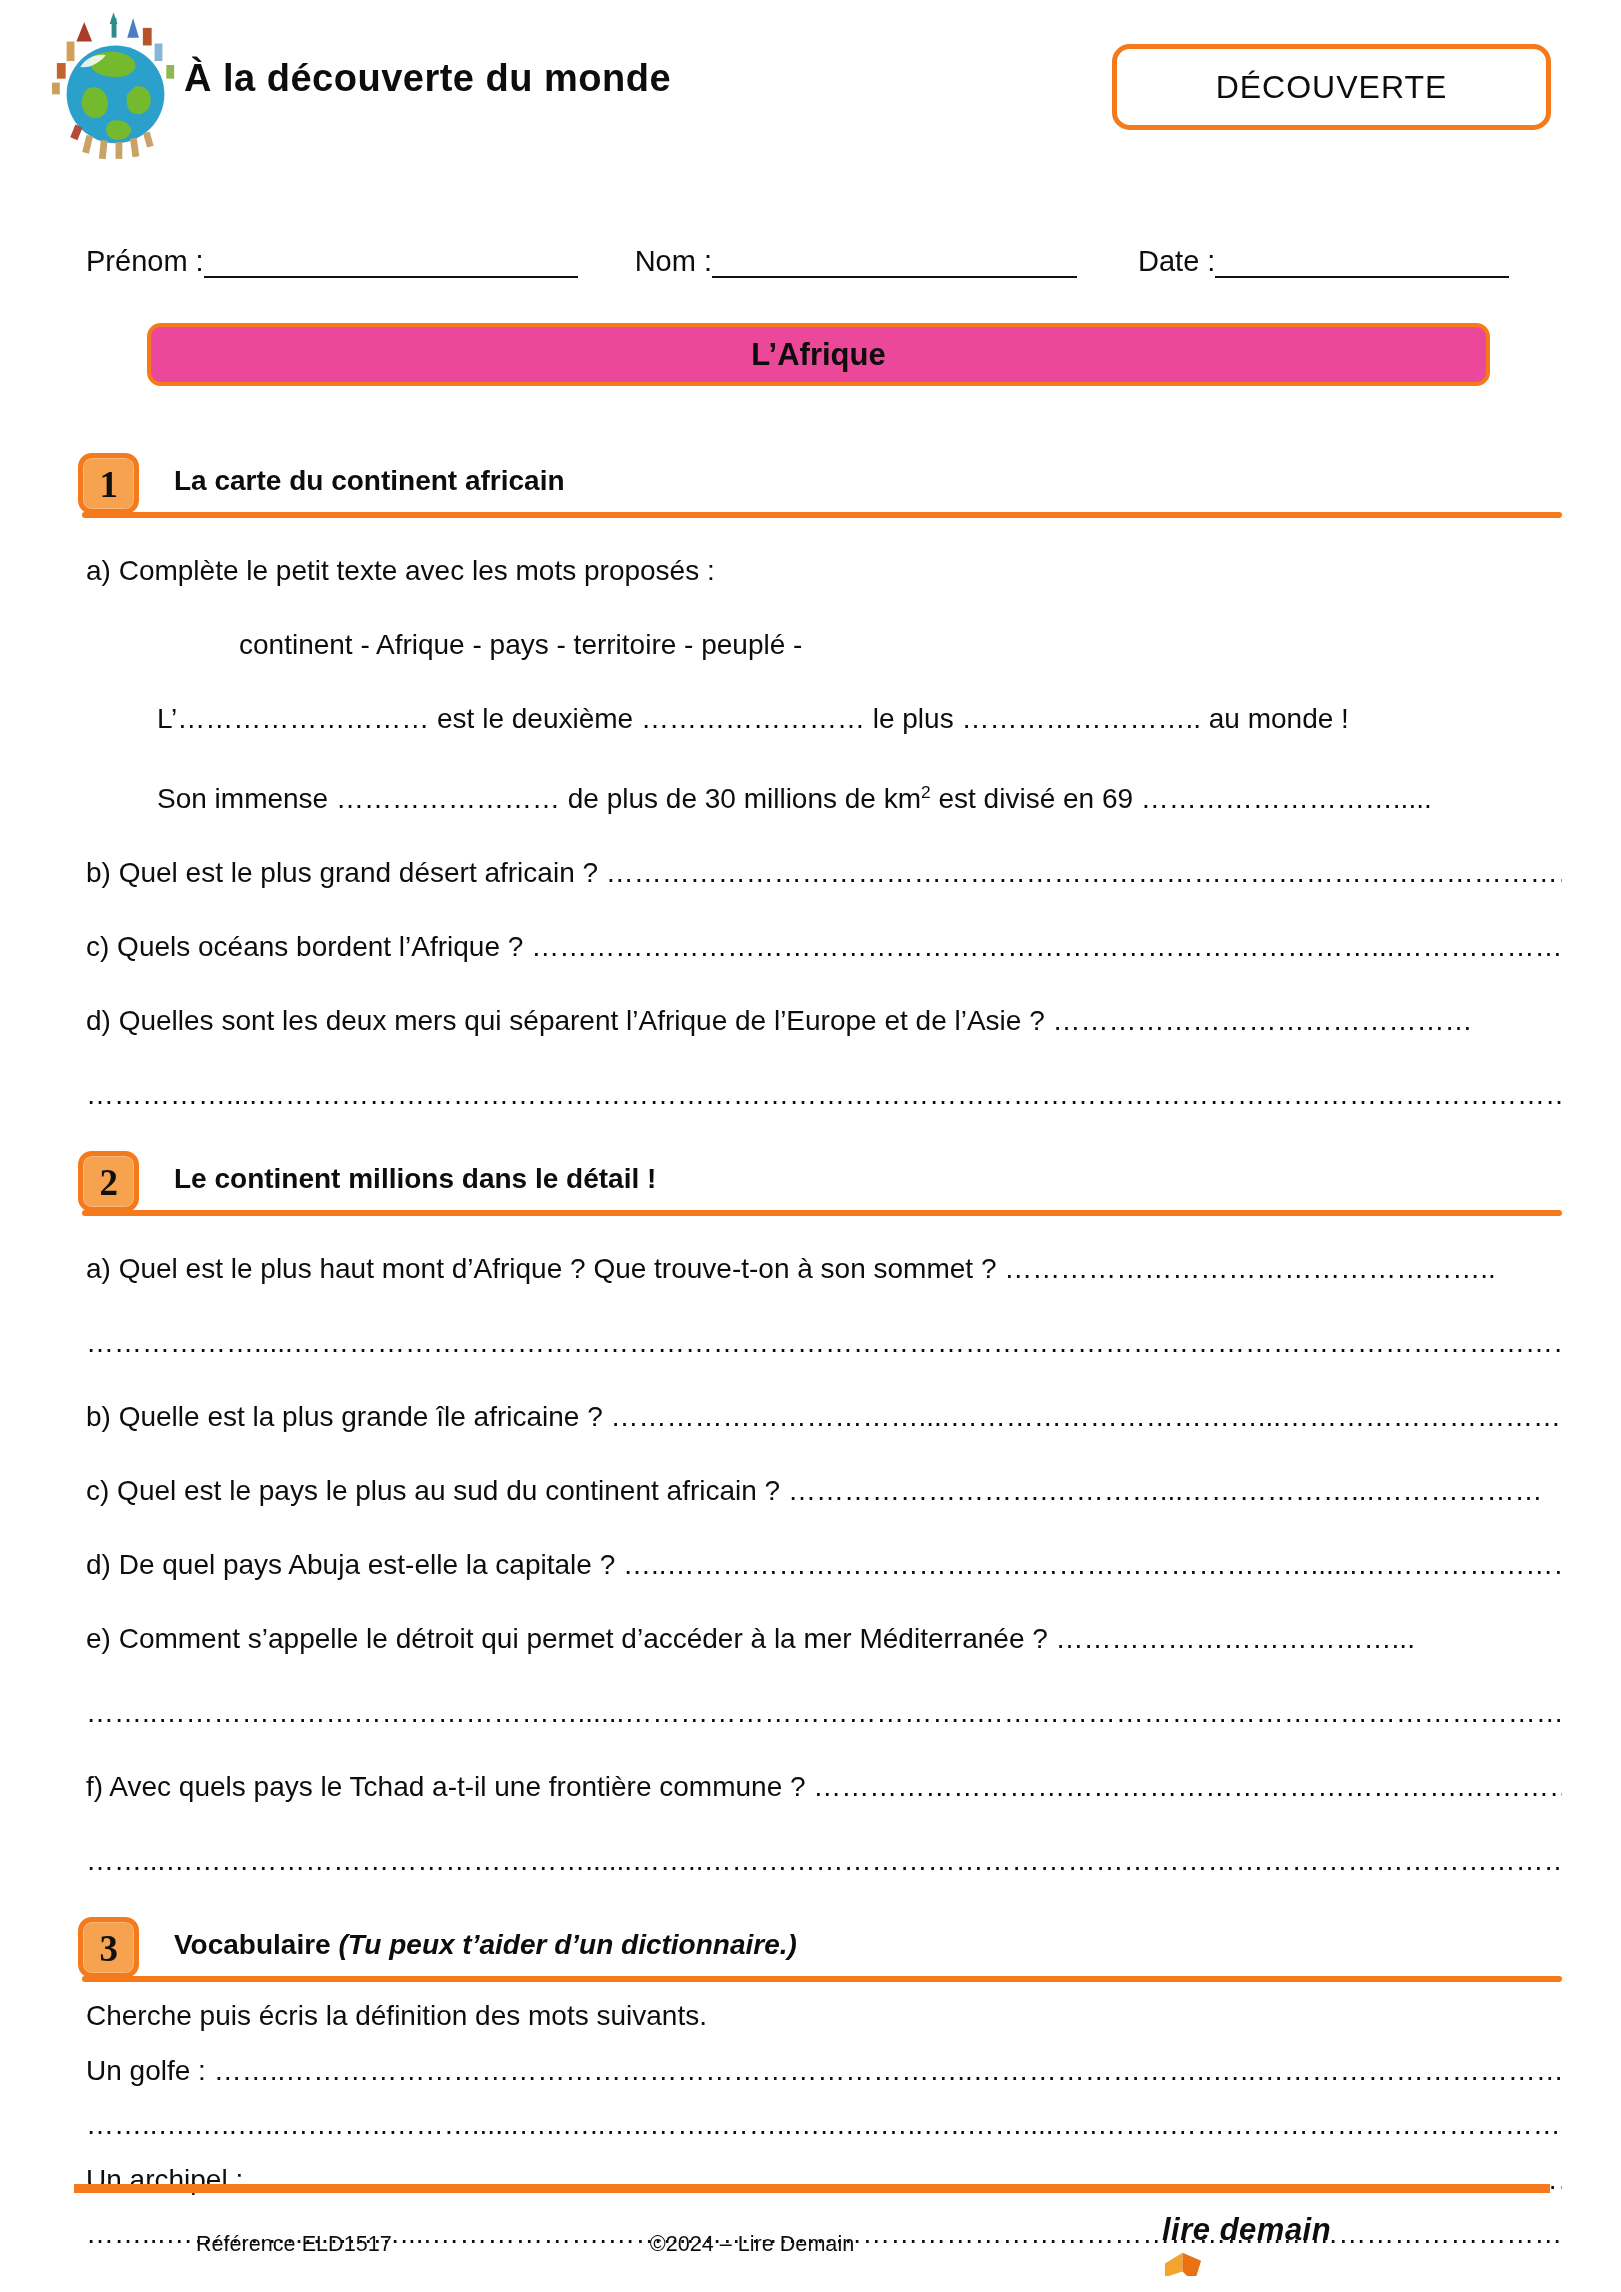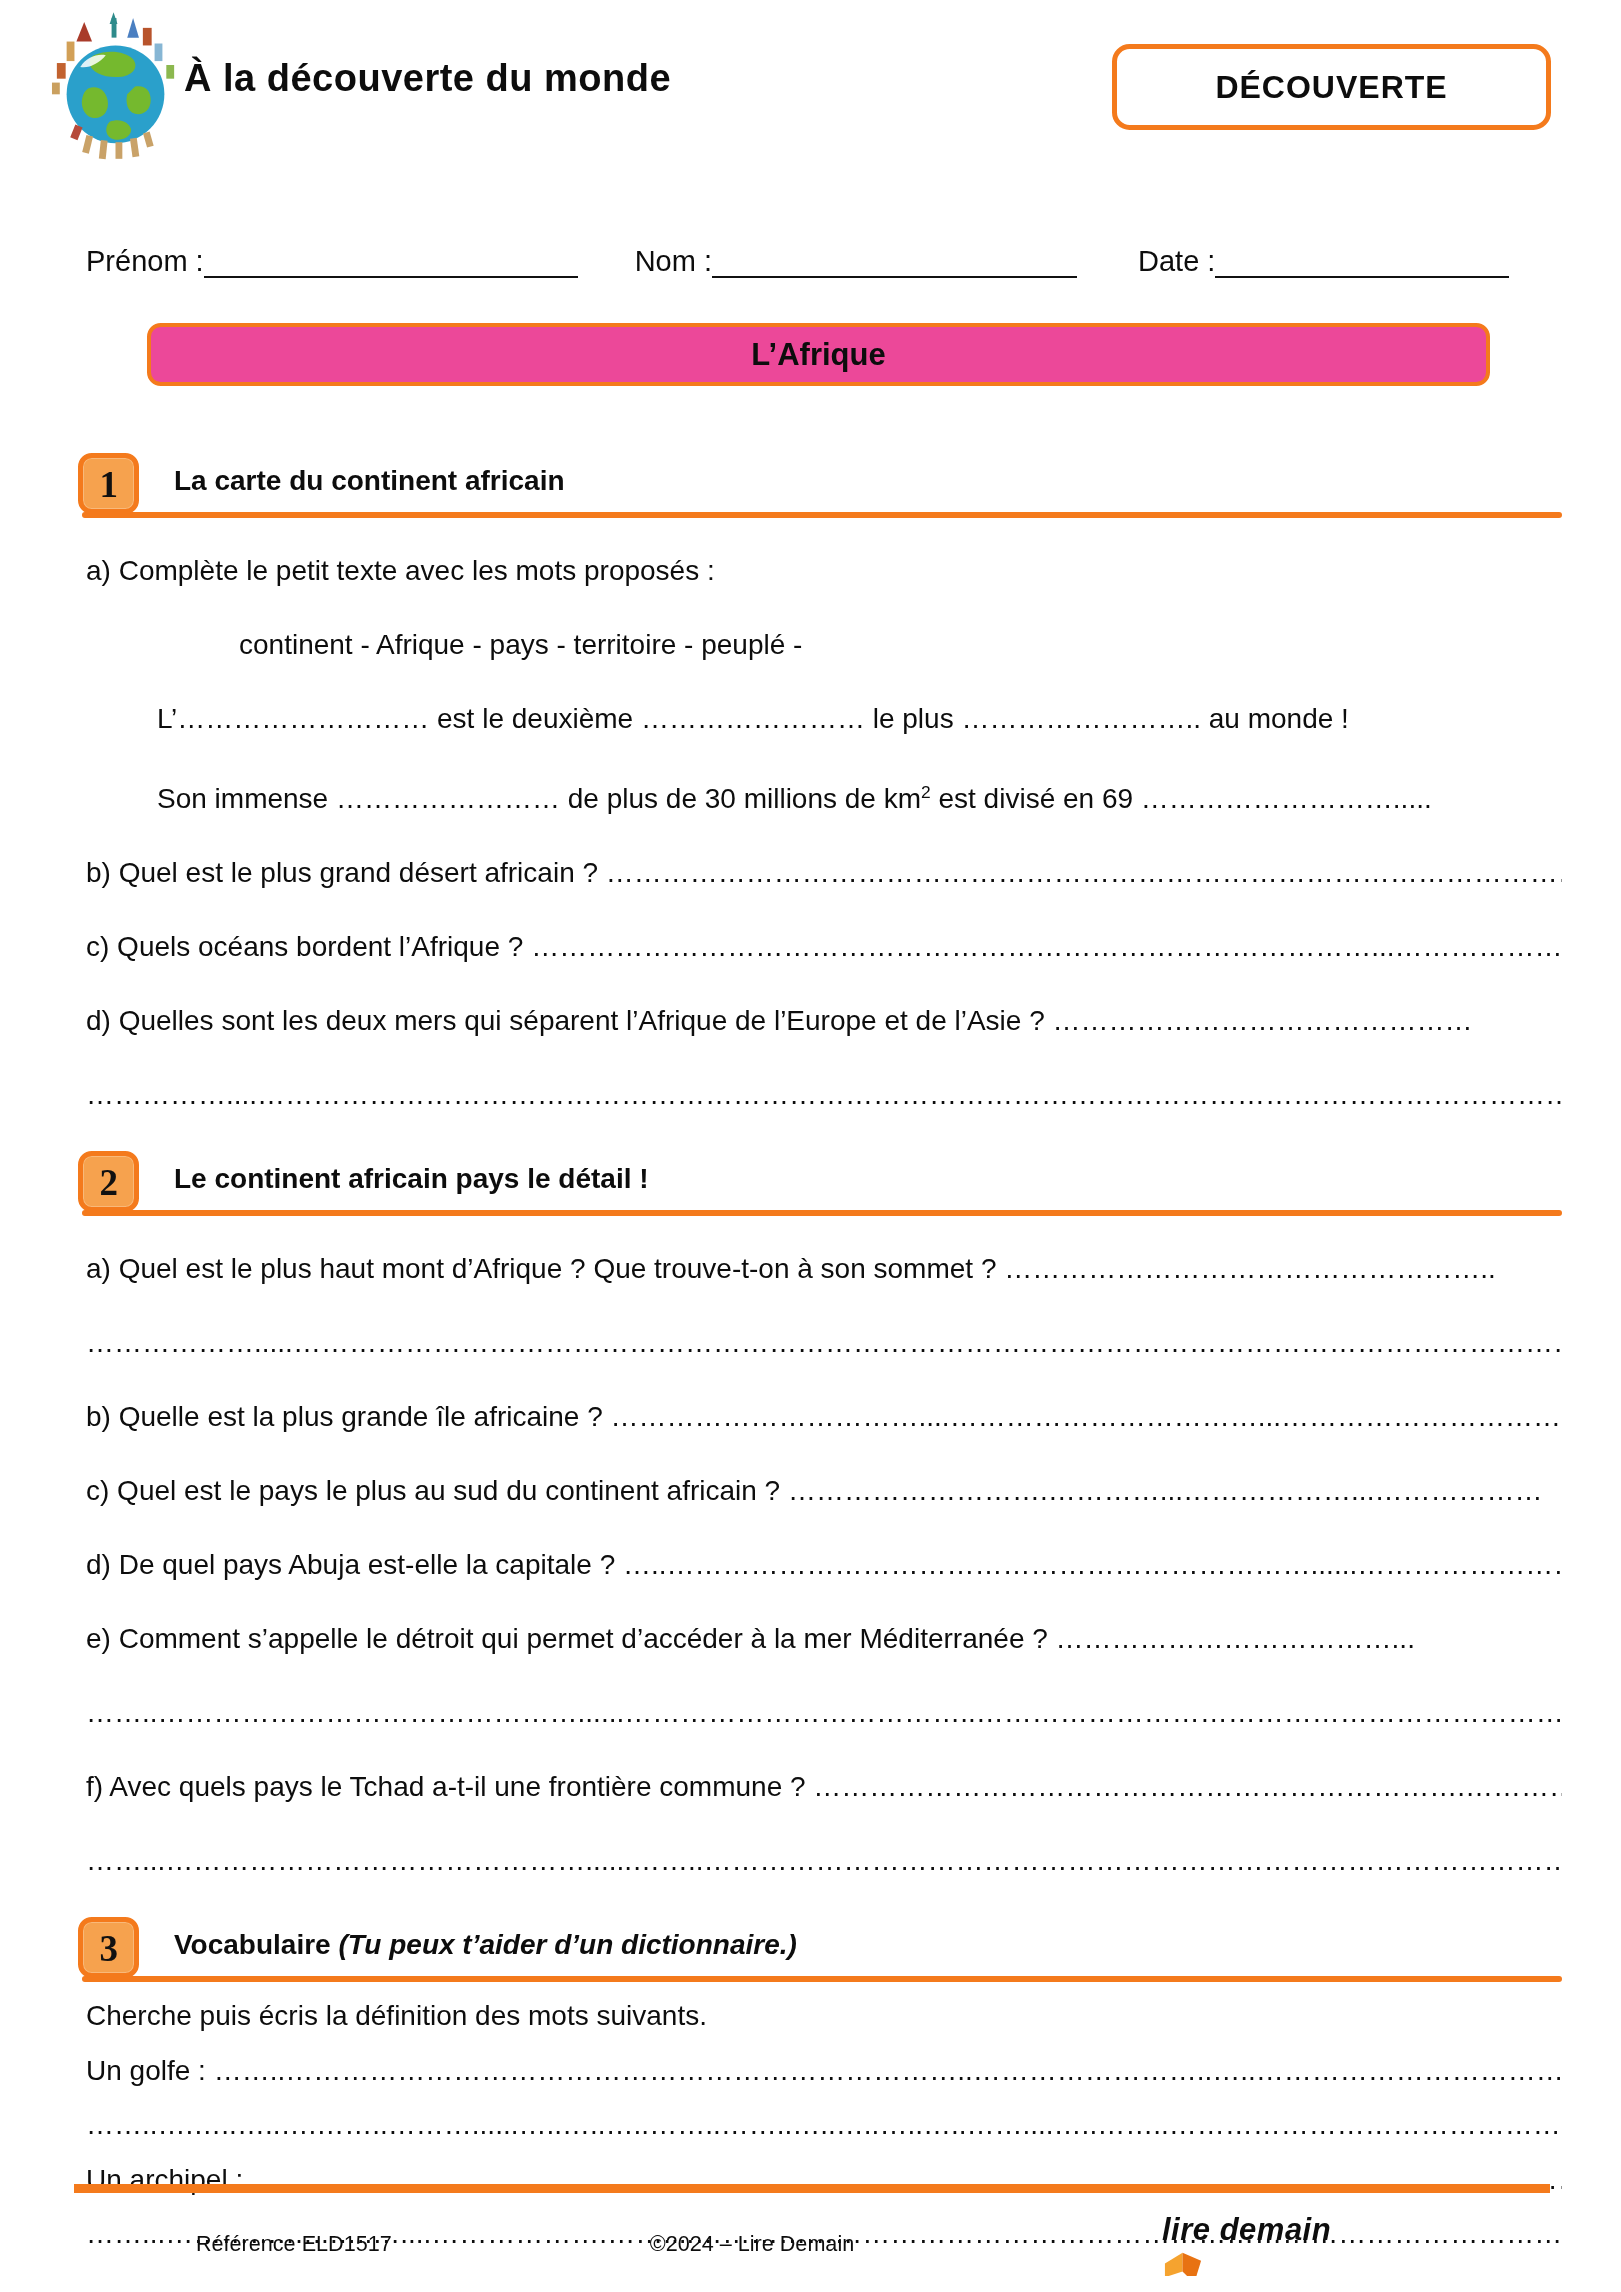--- a/index.html
+++ b/index.html
@@ -29,7 +29,7 @@
     width: 429px; height: 76px;
     border: 5.9px solid var(--accent); border-radius: 17.6px;
     display: flex; align-items: center; justify-content: center;
-    font-size: 32px; font-weight: bold; letter-spacing: 1px;
+    font-size: 32px; font-weight: normal; letter-spacing: 1px;
     background: #ffffff;
   }
 

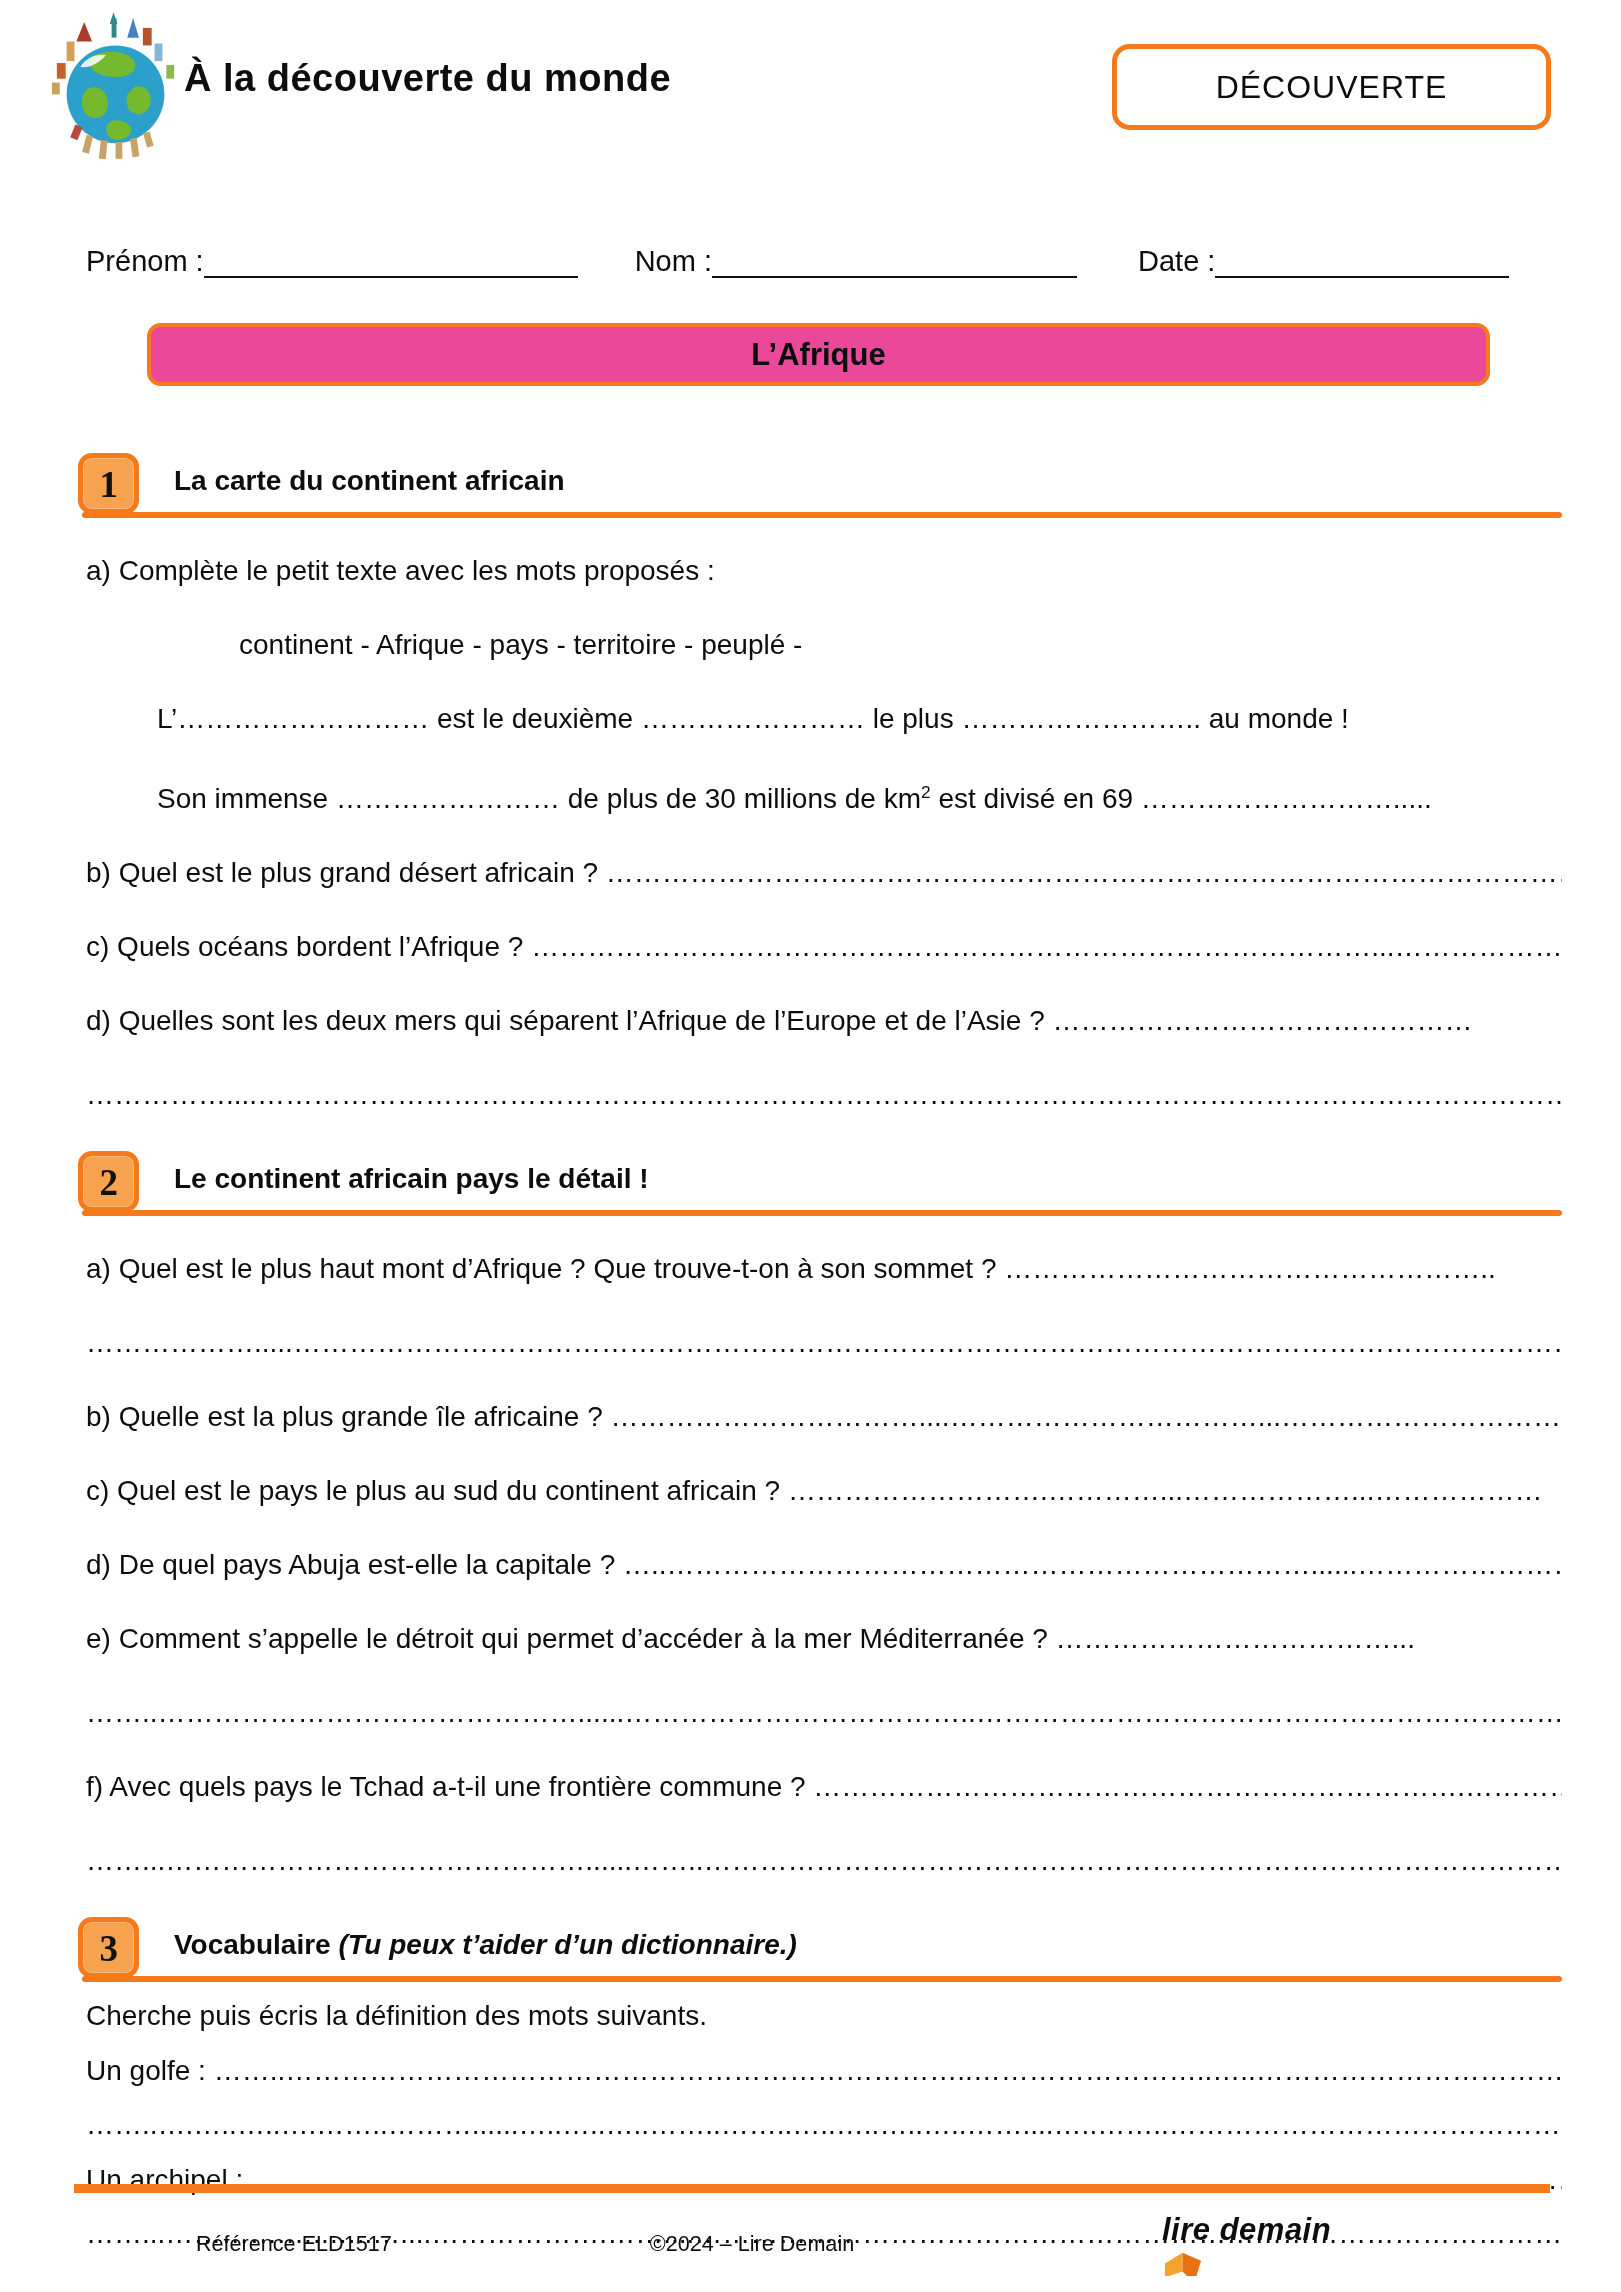--- a/index.html
+++ b/index.html
@@ -192,7 +192,7 @@
     <div class="sec-head mt">
       <div class="sec-rule"></div>
       <div class="sec-num">2</div>
-      <div class="sec-title">Le continent africain pays le détail !</div>
+      <div class="sec-title">Le continent millions dans le détail !</div>
     </div>
 
     <p class="q">a) Quel est le plus haut mont d’Afrique ? Que trouve-t-on à son sommet ? ……………………………………………..</p>

